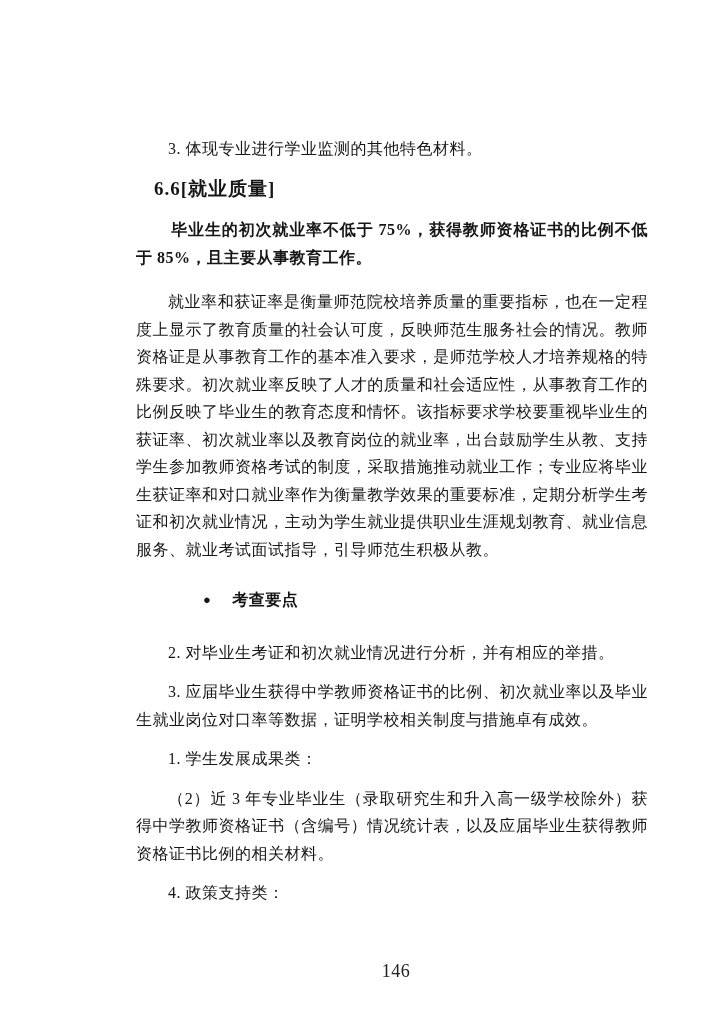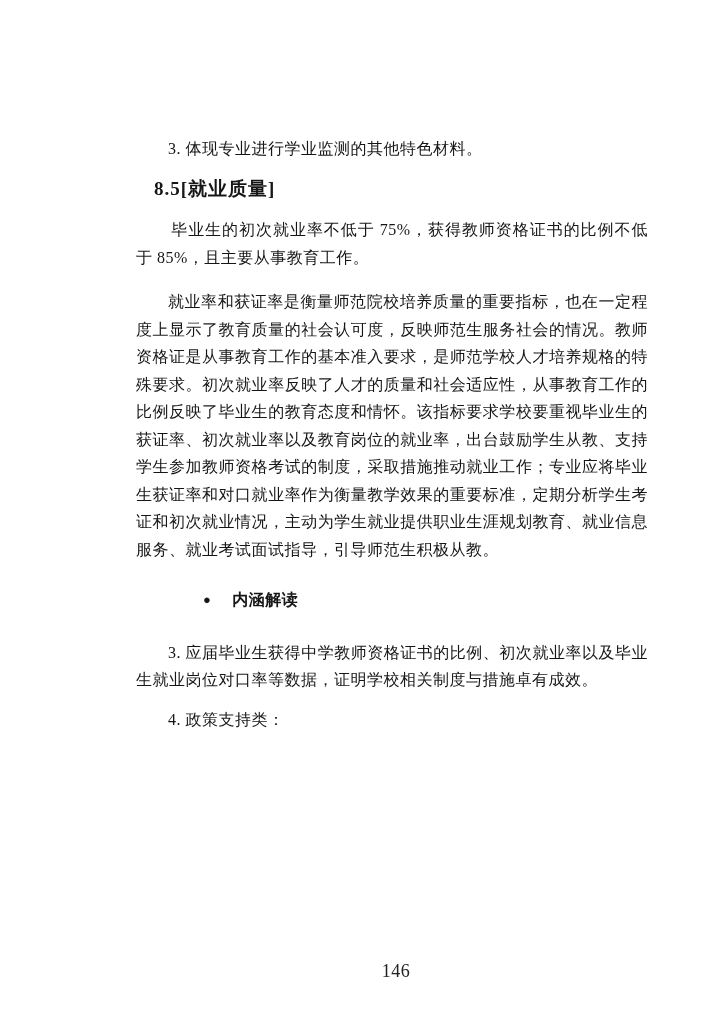--- a/index.html
+++ b/index.html
@@ -68,7 +68,7 @@
 
   <p class="body-par">3. 体现专业进行学业监测的其他特色材料。</p>
 
-  <h2 class="section-heading">8.5[就业质量]</h2>
+  <h2 class="section-heading">6.6[就业质量]</h2>
 
   <p class="statement">毕业生的初次就业率不低于 75%，获得教师资格证书的比例不低于 85%，且主要从事教育工作。</p>
 

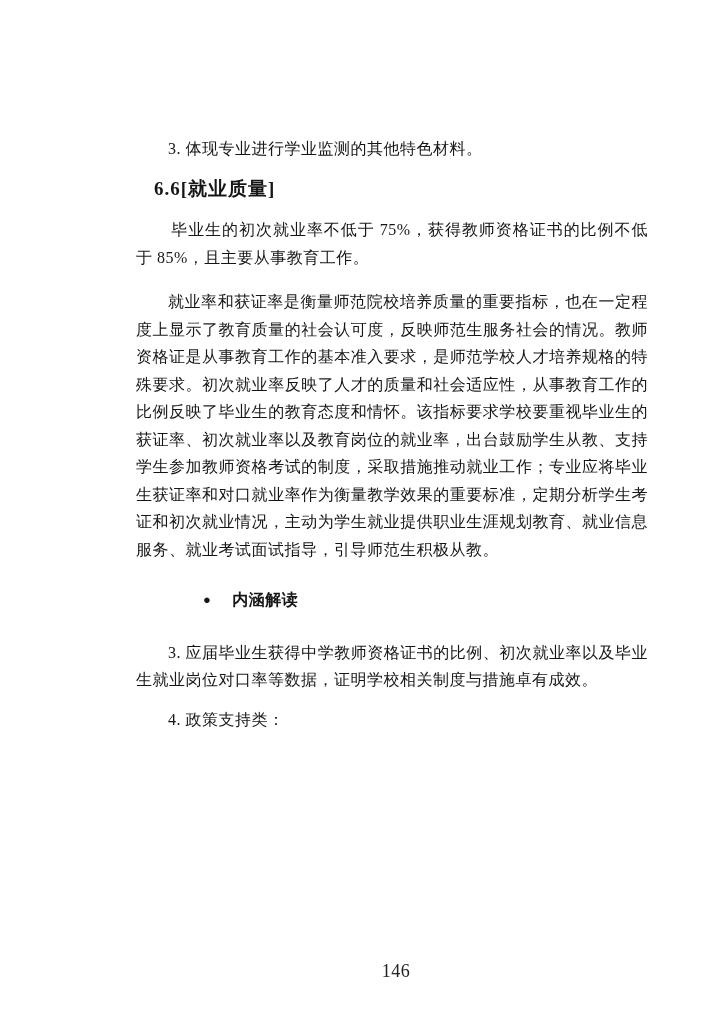--- a/index.html
+++ b/index.html
@@ -34,7 +34,7 @@
     text-align: left;
   }
   .statement {
-    font-weight: 400;
+    font-weight: 700;
     text-indent: 2.2em;
     margin-bottom: 17px;
   }

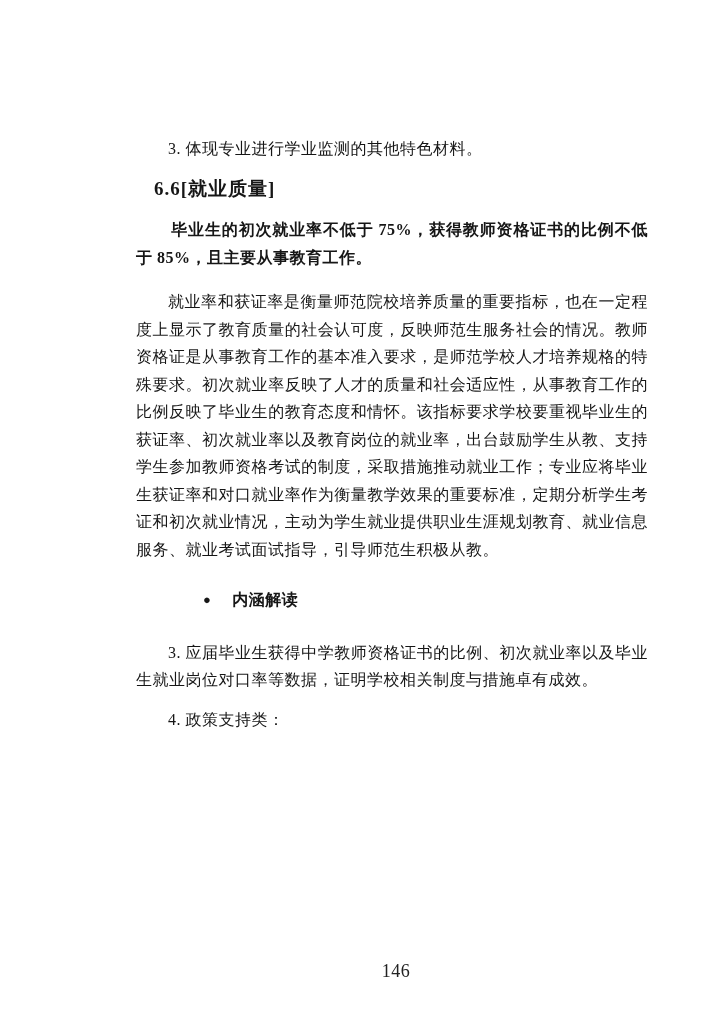--- a/index.html
+++ b/index.html
@@ -75,7 +75,7 @@
   <p class="body-par">就业率和获证率是衡量师范院校培养质量的重要指标，也在一定程度上显示了教育质量的社会认可度，反映师范生服务社会的情况。教师资格证是从事教育工作的基本准入要求，是师范学校人才培养规格的特殊要求。初次就业率反映了人才的质量和社会适应性，从事教育工作的比例反映了毕业生的教育态度和情怀。该指标要求学校要重视毕业生的获证率、初次就业率以及教育岗位的就业率，出台鼓励学生从教、支持学生参加教师资格考试的制度，采取措施推动就业工作；专业应将毕业生获证率和对口就业率作为衡量教学效果的重要标准，定期分析学生考证和初次就业情况，主动为学生就业提供职业生涯规划教育、就业信息服务、就业考试面试指导，引导师范生积极从教。</p>
 
   <div class="bullet-row">
-    <span class="bullet-icon">●</span><span>内涵解读</span>
+    <span class="bullet-icon">●</span><span>考查要点</span>
   </div>
   <p class="body-par">3. 应届毕业生获得中学教师资格证书的比例、初次就业率以及毕业生就业岗位对口率等数据，证明学校相关制度与措施卓有成效。</p>
 

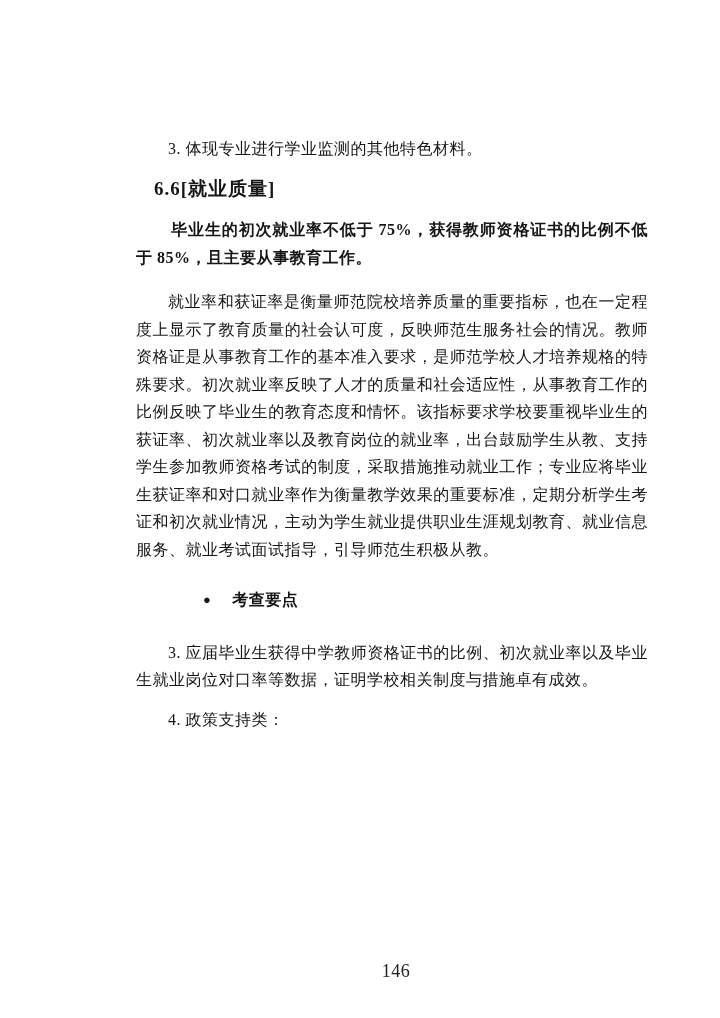--- a/index.html
+++ b/index.html
@@ -77,6 +77,7 @@
   <div class="bullet-row">
     <span class="bullet-icon">●</span><span>考查要点</span>
   </div>
+  <p class="body-par">2. 对毕业生考证和初次就业情况进行分析，并有相应的举措。</p>
   <p class="body-par">3. 应届毕业生获得中学教师资格证书的比例、初次就业率以及毕业生就业岗位对口率等数据，证明学校相关制度与措施卓有成效。</p>
 
   <p class="body-par">4. 政策支持类：</p>

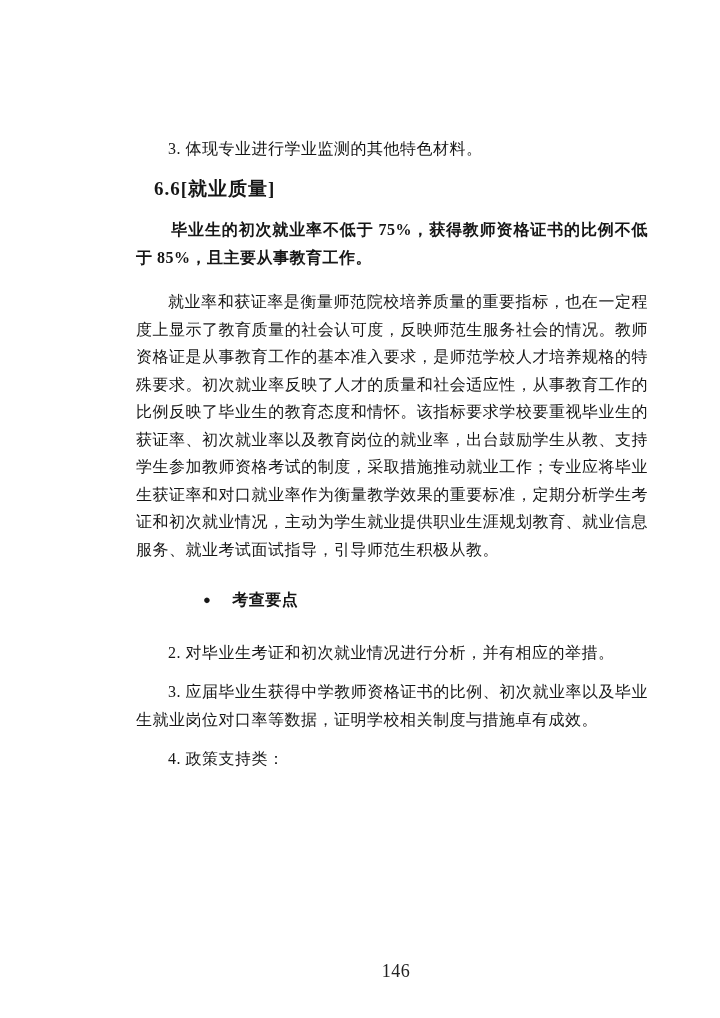--- a/index.html
+++ b/index.html
@@ -80,6 +80,7 @@
   <p class="body-par">2. 对毕业生考证和初次就业情况进行分析，并有相应的举措。</p>
   <p class="body-par">3. 应届毕业生获得中学教师资格证书的比例、初次就业率以及毕业生就业岗位对口率等数据，证明学校相关制度与措施卓有成效。</p>
 
+  <p class="body-par">1. 学生发展成果类：</p>
   <p class="body-par">4. 政策支持类：</p>
 
 </div>

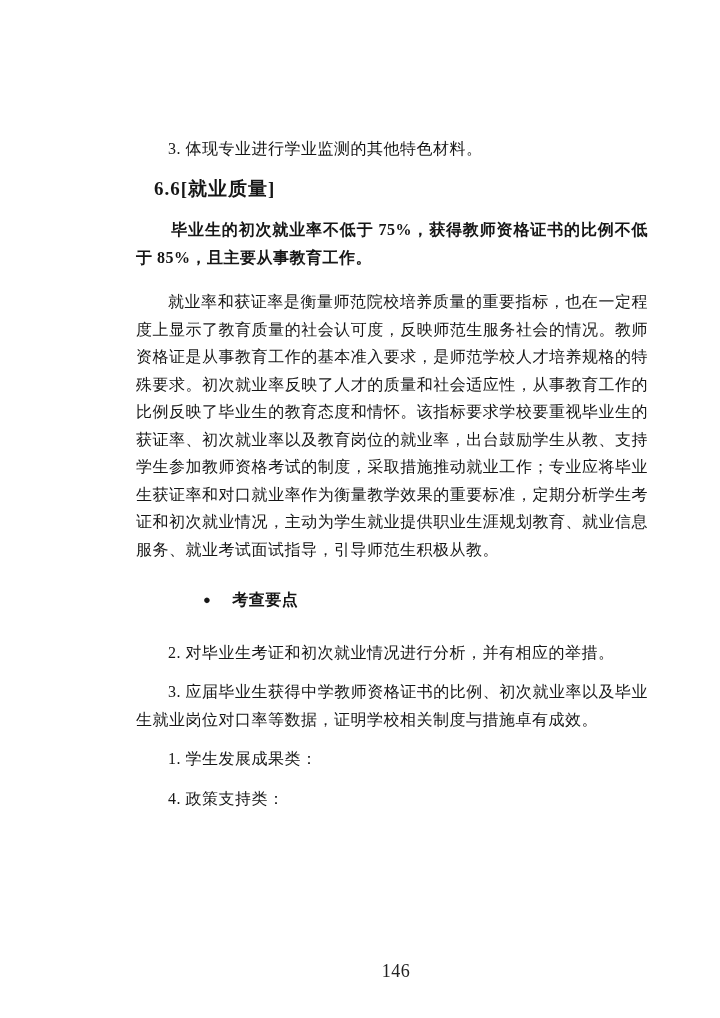--- a/index.html
+++ b/index.html
@@ -81,6 +81,7 @@
   <p class="body-par">3. 应届毕业生获得中学教师资格证书的比例、初次就业率以及毕业生就业岗位对口率等数据，证明学校相关制度与措施卓有成效。</p>
 
   <p class="body-par">1. 学生发展成果类：</p>
+  <p class="body-par">（2）近 3 年专业毕业生（录取研究生和升入高一级学校除外）获得中学教师资格证书（含编号）情况统计表，以及应届毕业生获得教师资格证书比例的相关材料。</p>
   <p class="body-par">4. 政策支持类：</p>
 
 </div>

